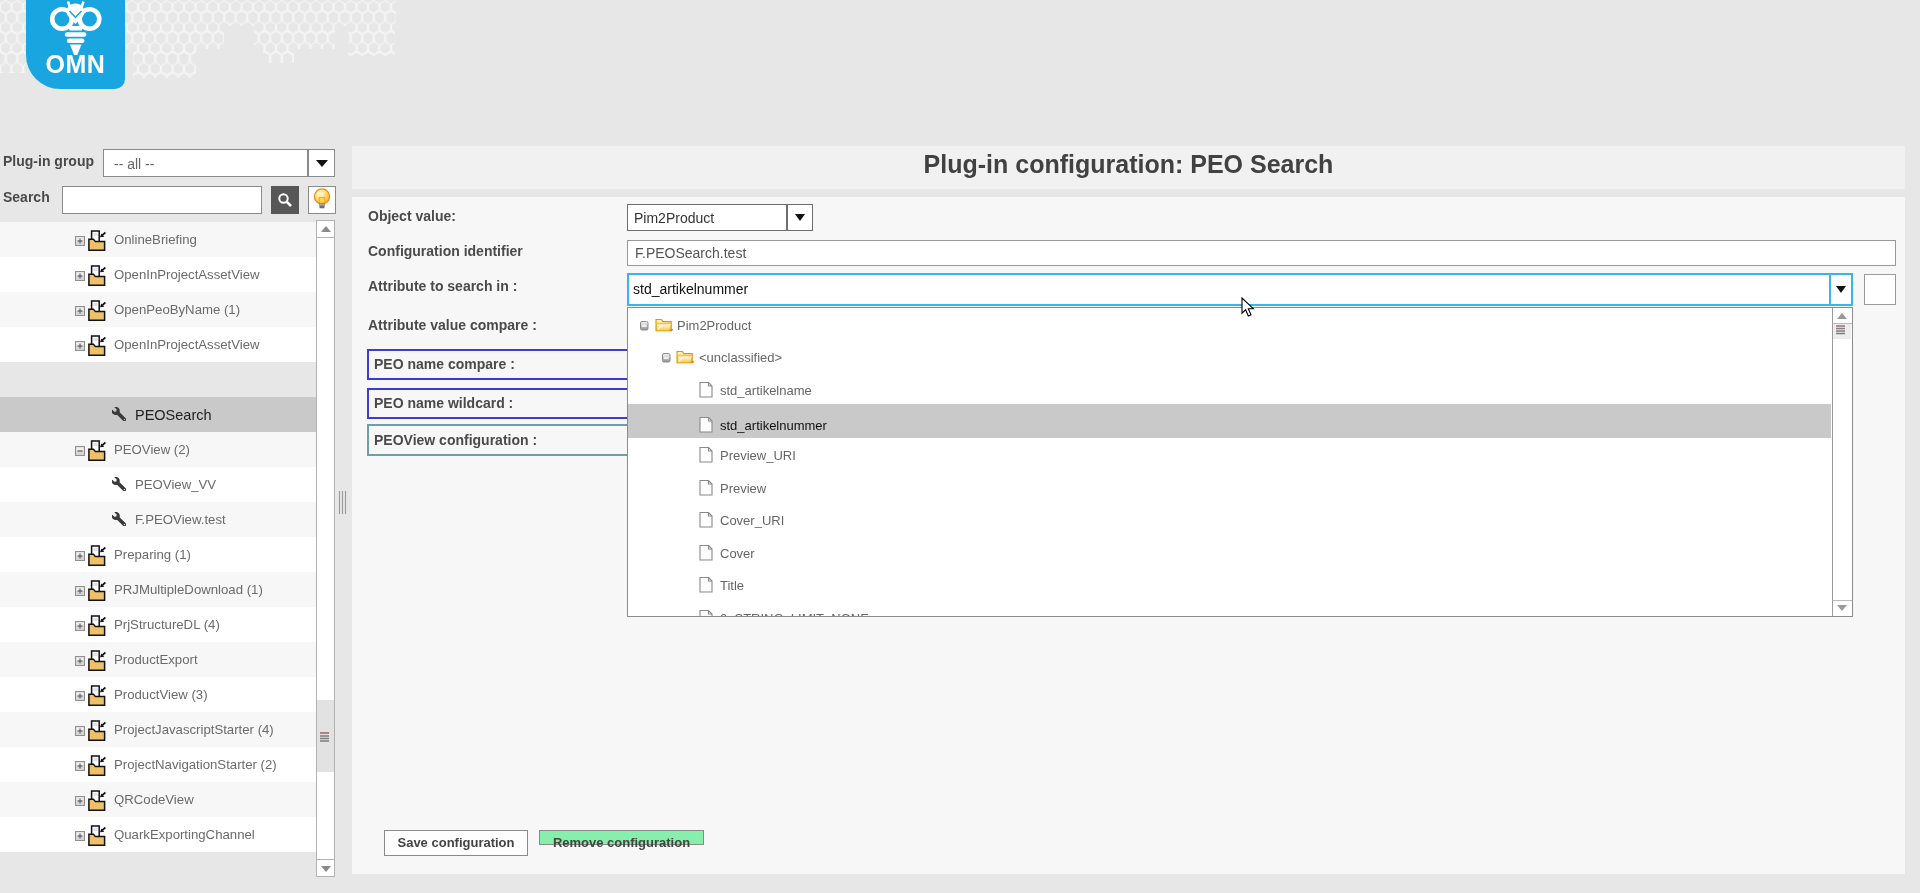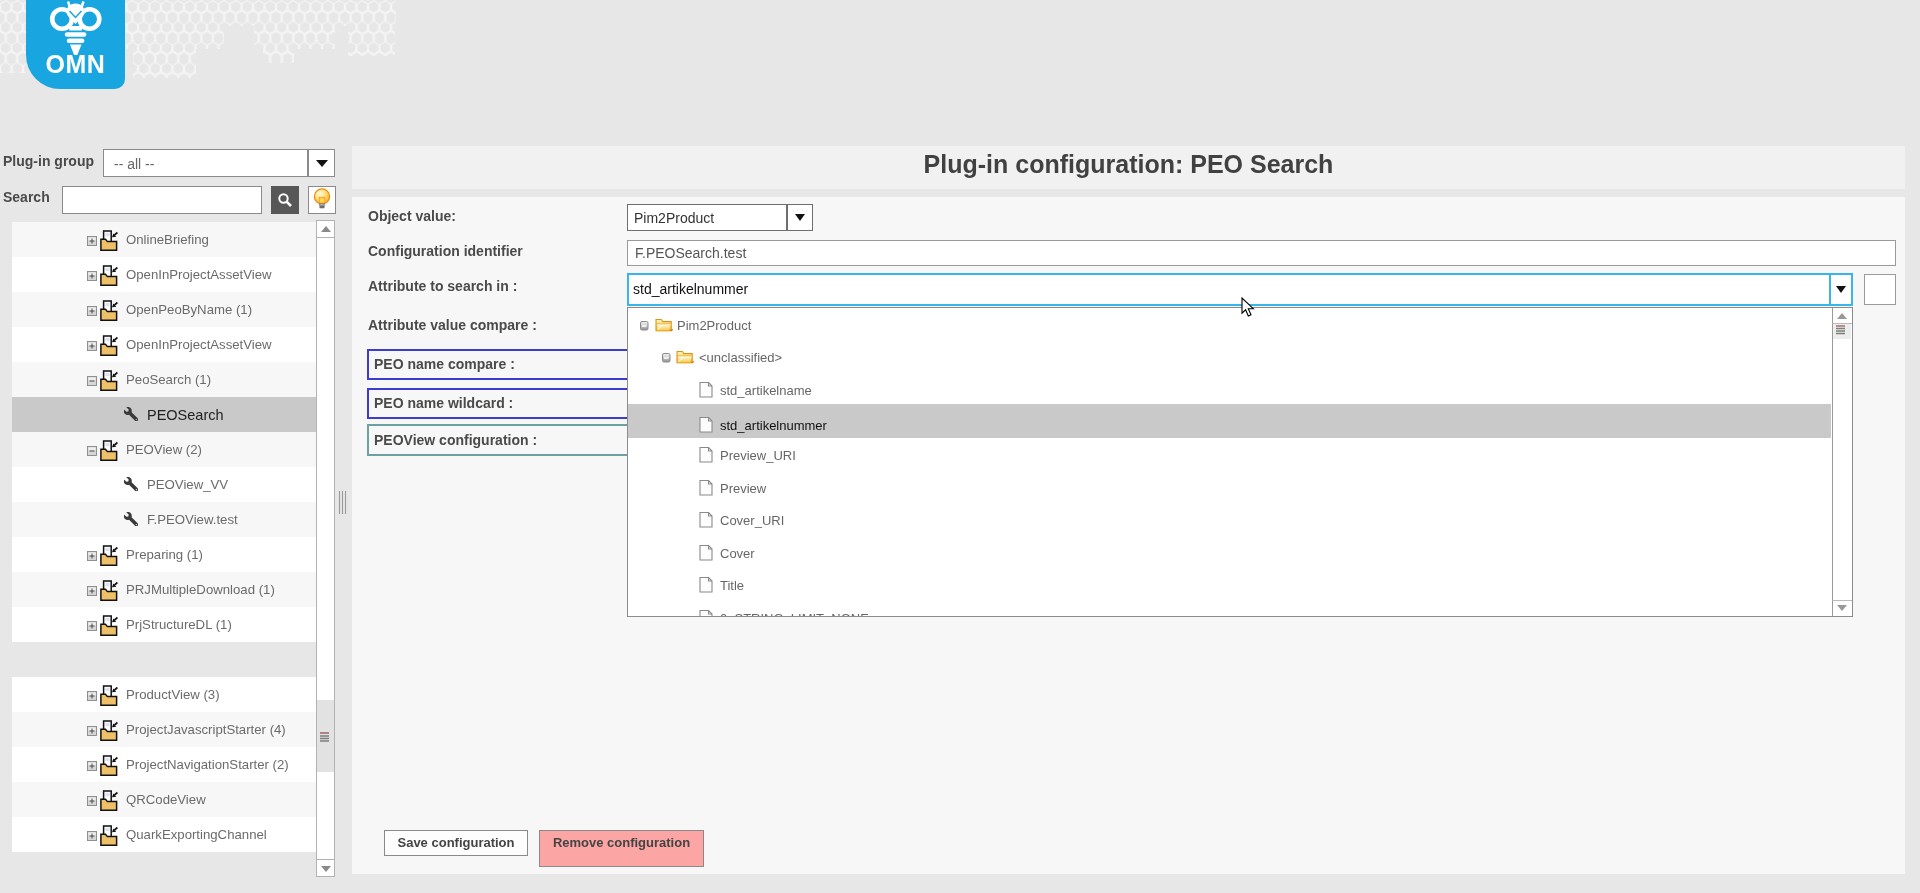--- a/index.html
+++ b/index.html
@@ -147,7 +147,7 @@
   </defs>
 </svg>
 
-<div id="tree" class="abs" style="left:12px;top:222px;width:316px;height:655px;overflow:hidden;">
+<div id="tree" class="abs" style="left:0;top:222px;width:316px;height:655px;overflow:hidden;">
   <div class="treerow" style="top:0;background:#f7f7f7;">
       <svg class="pm" width="10" height="10">
         <use href="#plusbox"></use>

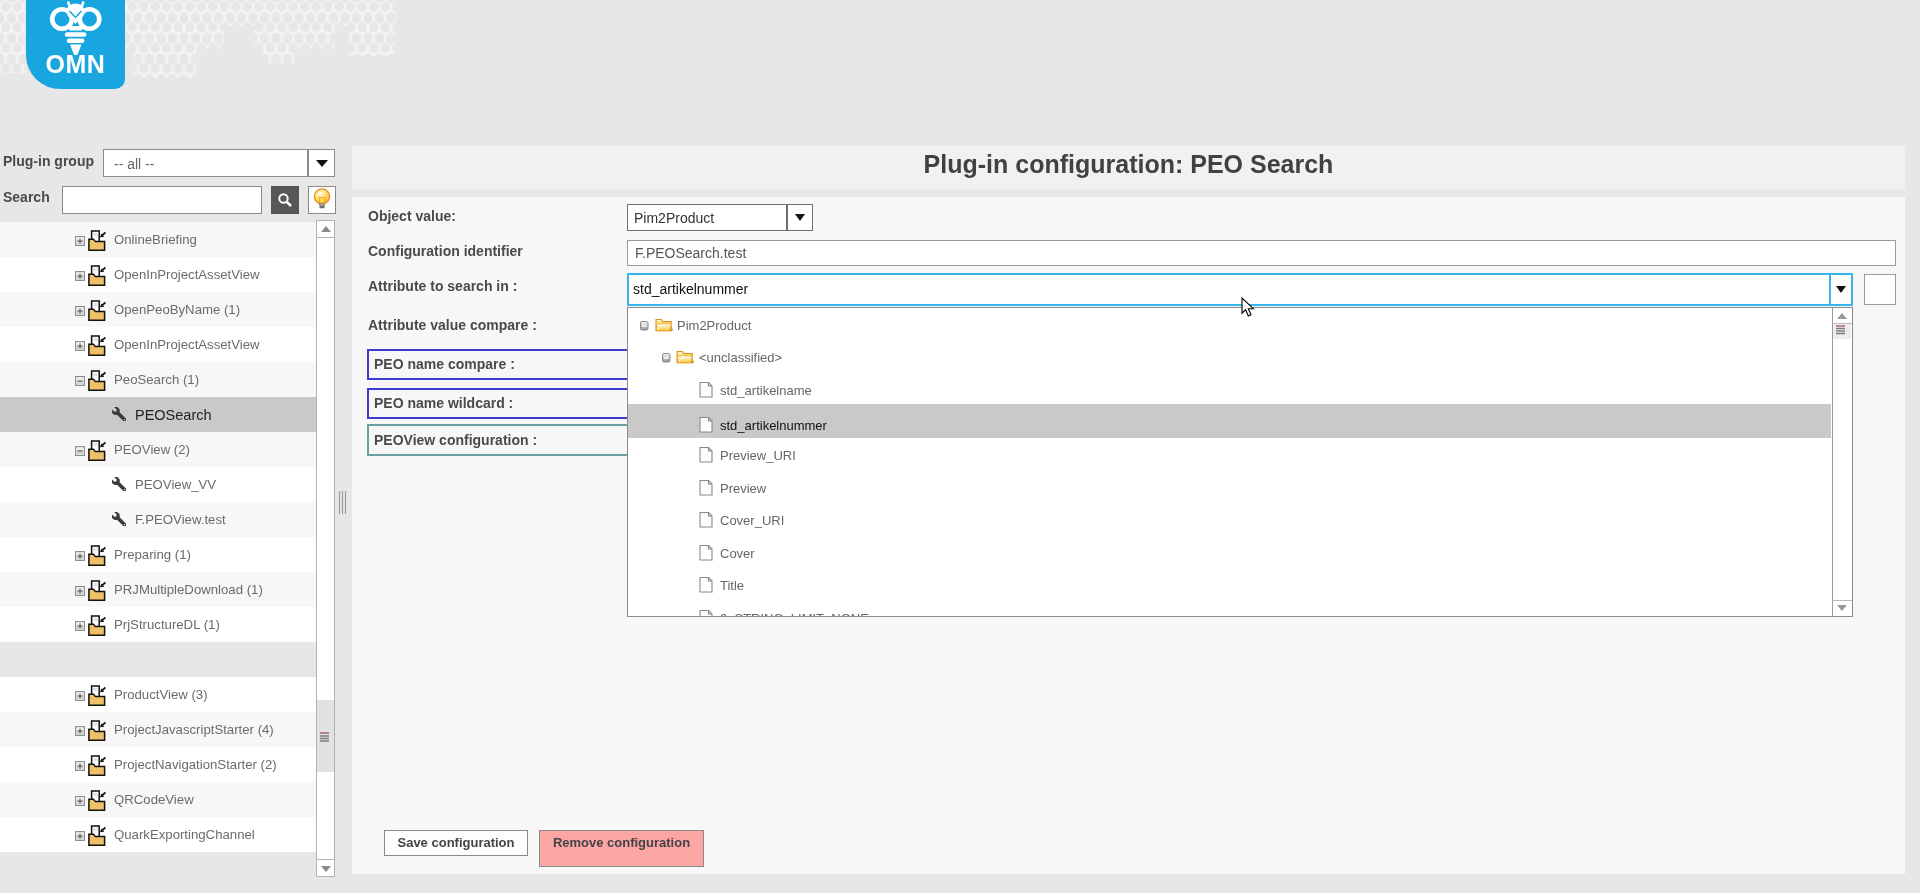--- a/index.html
+++ b/index.html
@@ -184,15 +184,6 @@
       </svg>
       <span class="txt">OpenInProjectAssetView</span>
     </div>
-  <div class="treerow" style="top:140px;background:#f7f7f7;">
-      <svg class="pm" width="10" height="10">
-        <use href="#minusbox"></use>
-      </svg>
-      <svg class="icon" width="18" height="22" viewBox="0 0 18 22">
-        <use href="#plugicon"></use>
-      </svg>
-      <span class="txt">PeoSearch (1)</span>
-    </div>
   <div class="treerow child" style="top:175px;background:#c9c9c9;">
       <svg class="icon" width="14" height="14" viewBox="0 0 14 14">
         <use href="#wrenchicon"></use>

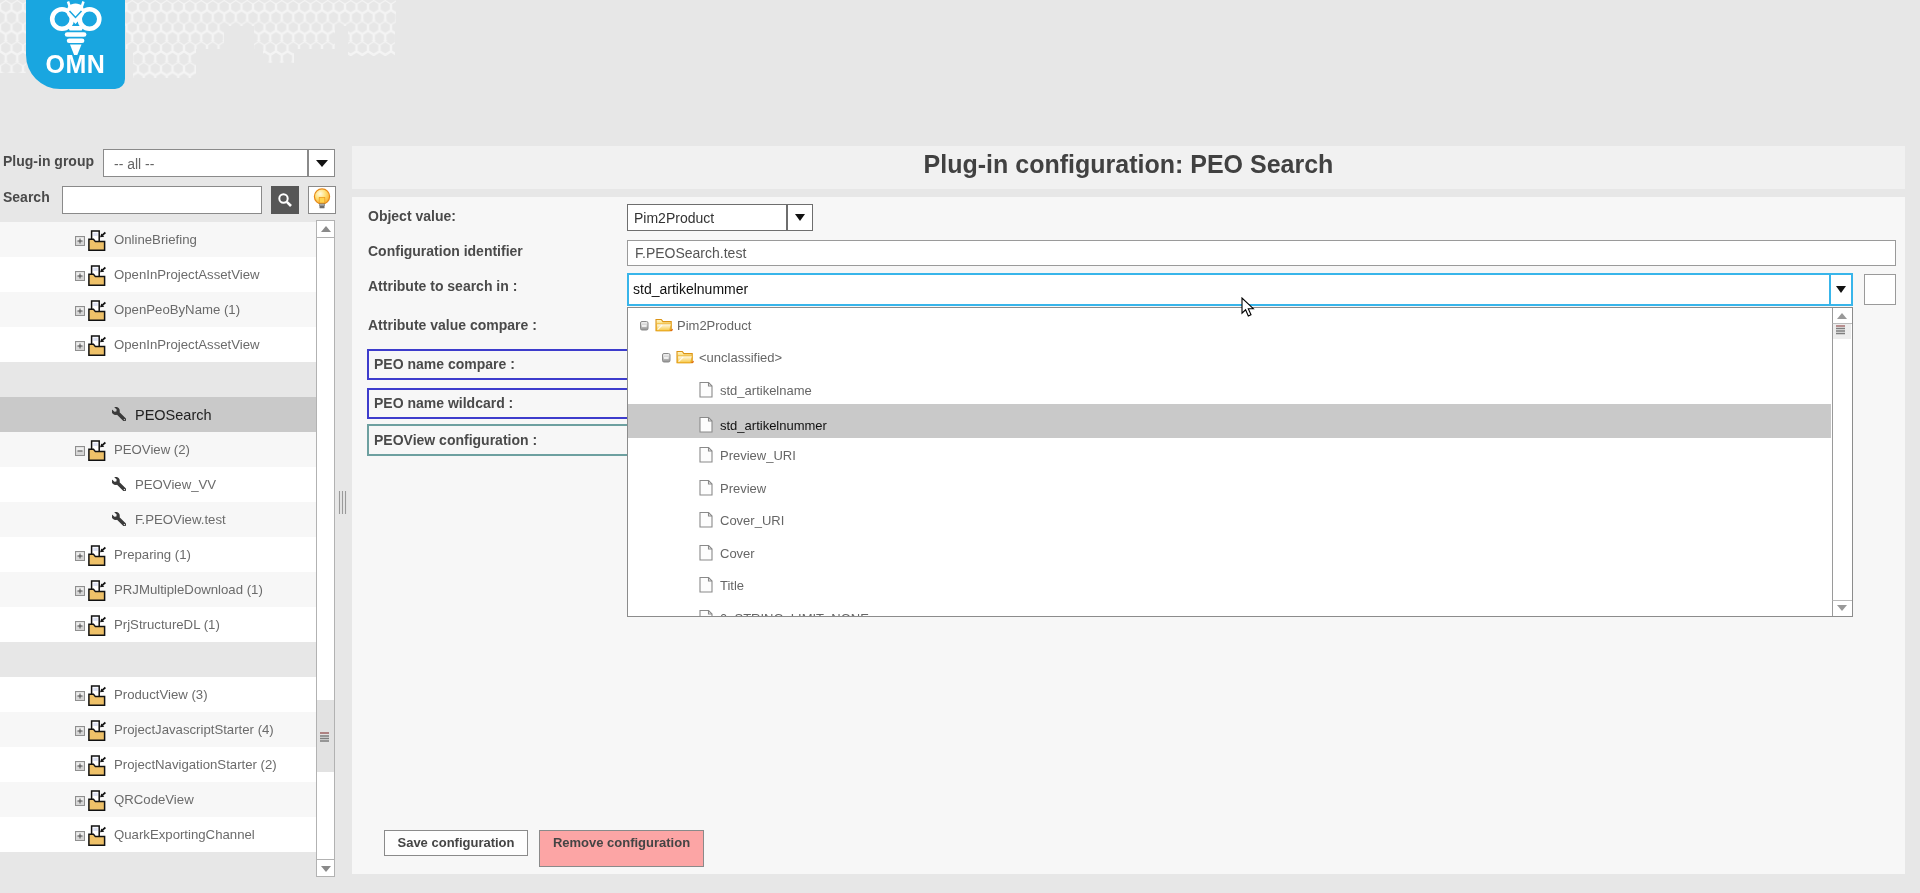--- a/index.html
+++ b/index.html
@@ -236,7 +236,7 @@
       <svg class="icon" width="18" height="22" viewBox="0 0 18 22">
         <use href="#plugicon"></use>
       </svg>
-      <span class="txt">PrjStructureDL (1)</span>
+      <span class="txt">PrjStructureDL (4)</span>
     </div>
   <div class="treerow" style="top:455px;background:#fff;">
       <svg class="pm" width="10" height="10">

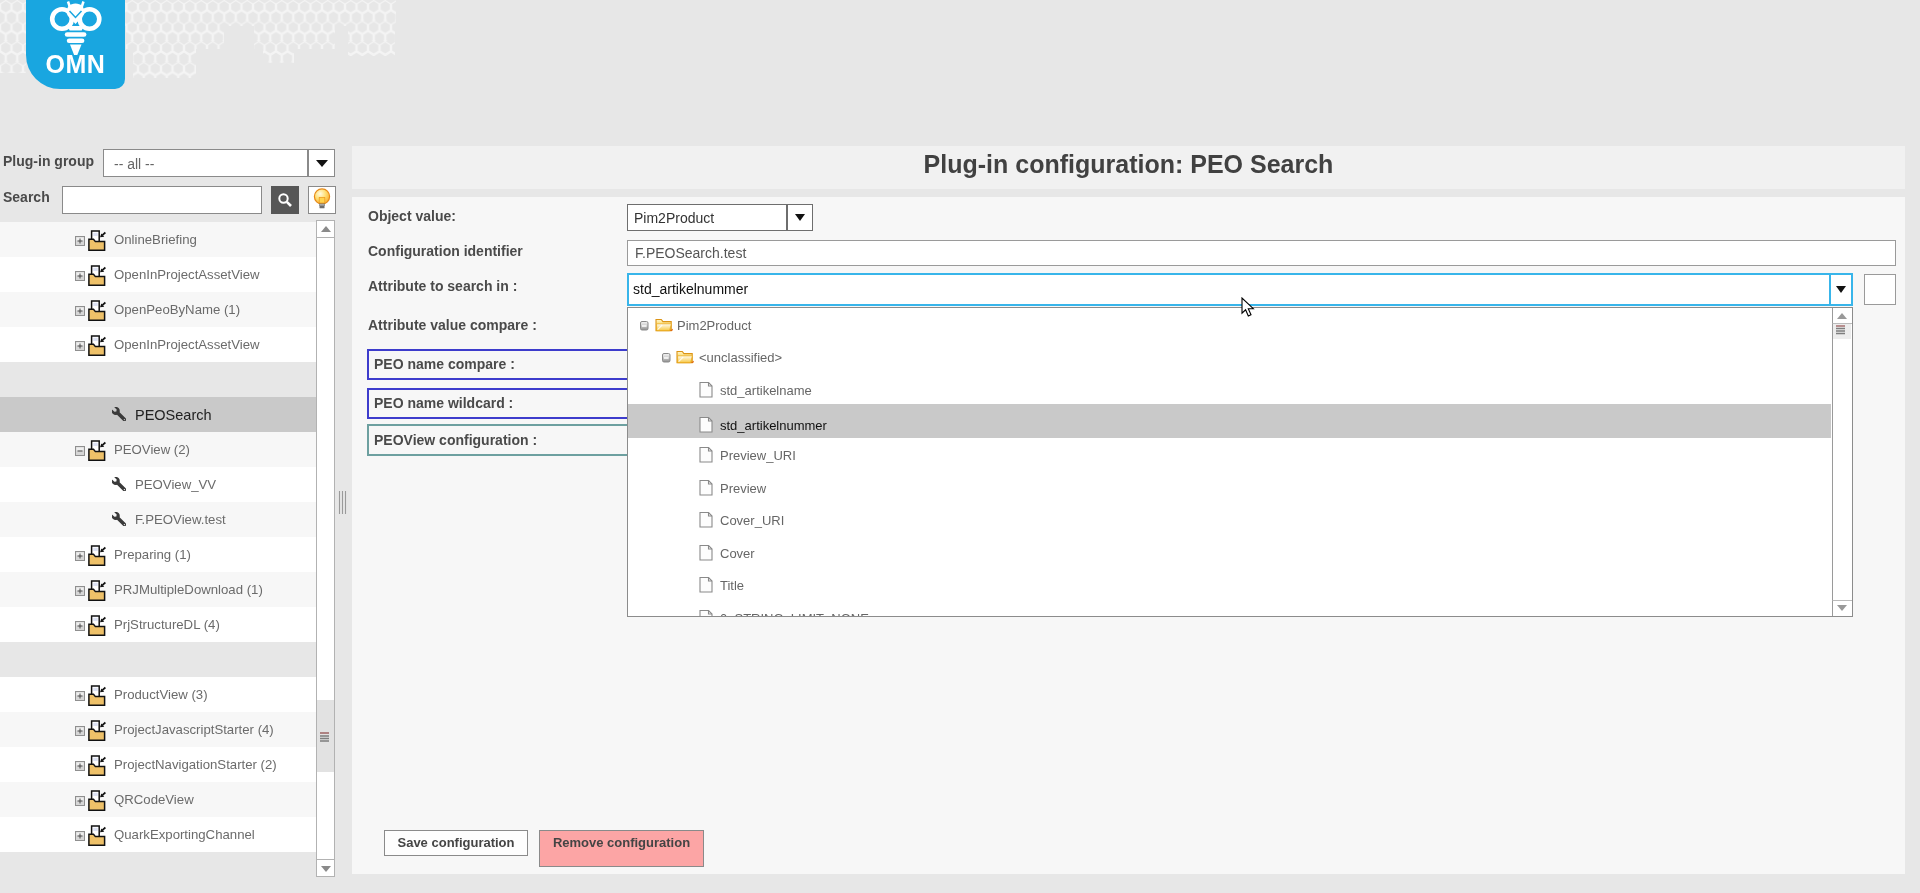--- a/index.html
+++ b/index.html
@@ -238,6 +238,15 @@
       </svg>
       <span class="txt">PrjStructureDL (4)</span>
     </div>
+  <div class="treerow" style="top:420px;background:#f7f7f7;">
+      <svg class="pm" width="10" height="10">
+        <use href="#plusbox"></use>
+      </svg>
+      <svg class="icon" width="18" height="22" viewBox="0 0 18 22">
+        <use href="#plugicon"></use>
+      </svg>
+      <span class="txt">ProductExport</span>
+    </div>
   <div class="treerow" style="top:455px;background:#fff;">
       <svg class="pm" width="10" height="10">
         <use href="#plusbox"></use>

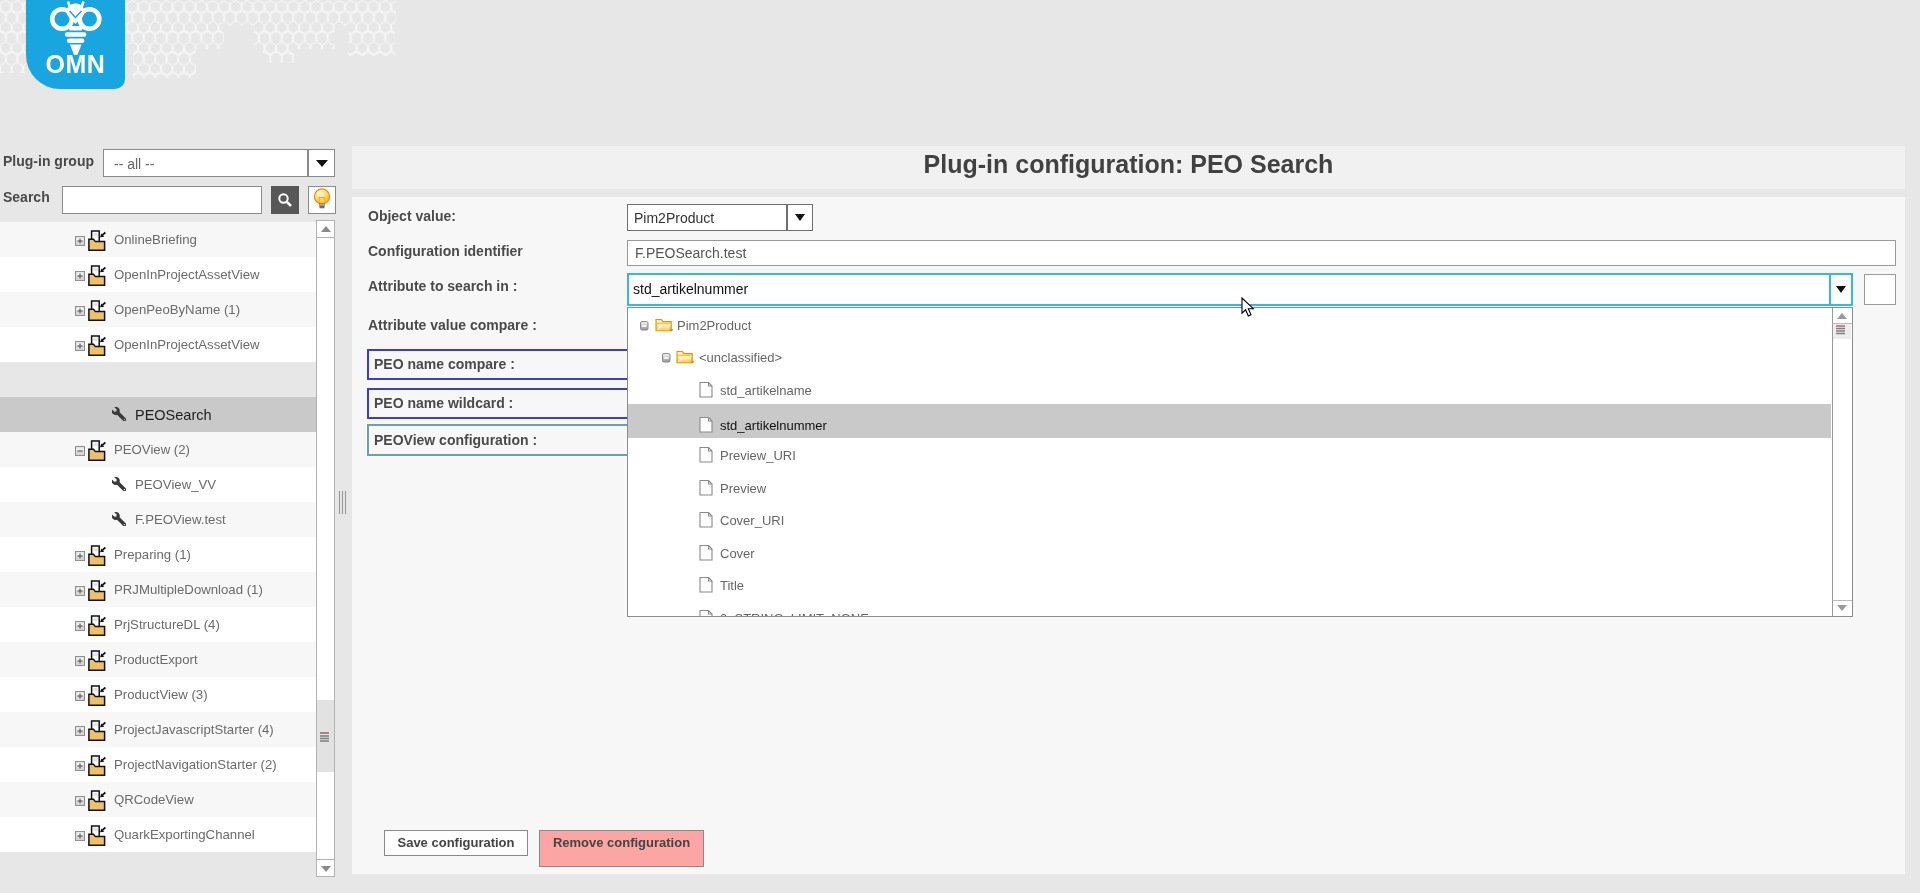--- a/index.html
+++ b/index.html
@@ -424,6 +424,6 @@
 </svg>
 
 <div class="abs" style="left:384px;top:830px;width:144px;height:26px;background:#fdfdfd;border:1px solid #8a8a8a;text-align:center;font-weight:bold;font-size:13px;color:#444;line-height:24px;">Save configuration</div>
-<div class="abs" style="left:539px;top:830px;width:165px;height:37px;background:#fca5a5;border:1px solid #8a8a8a;text-align:center;font-weight:bold;font-size:13px;color:#444;line-height:24px;">Remove configuration</div>
+<div class="abs" style="left:539px;top:830px;width:165px;height:15px;background:#86efac;border:1px solid #8a8a8a;text-align:center;font-weight:bold;font-size:13px;color:#444;line-height:24px;">Remove configuration</div>
 
 </body></html>

